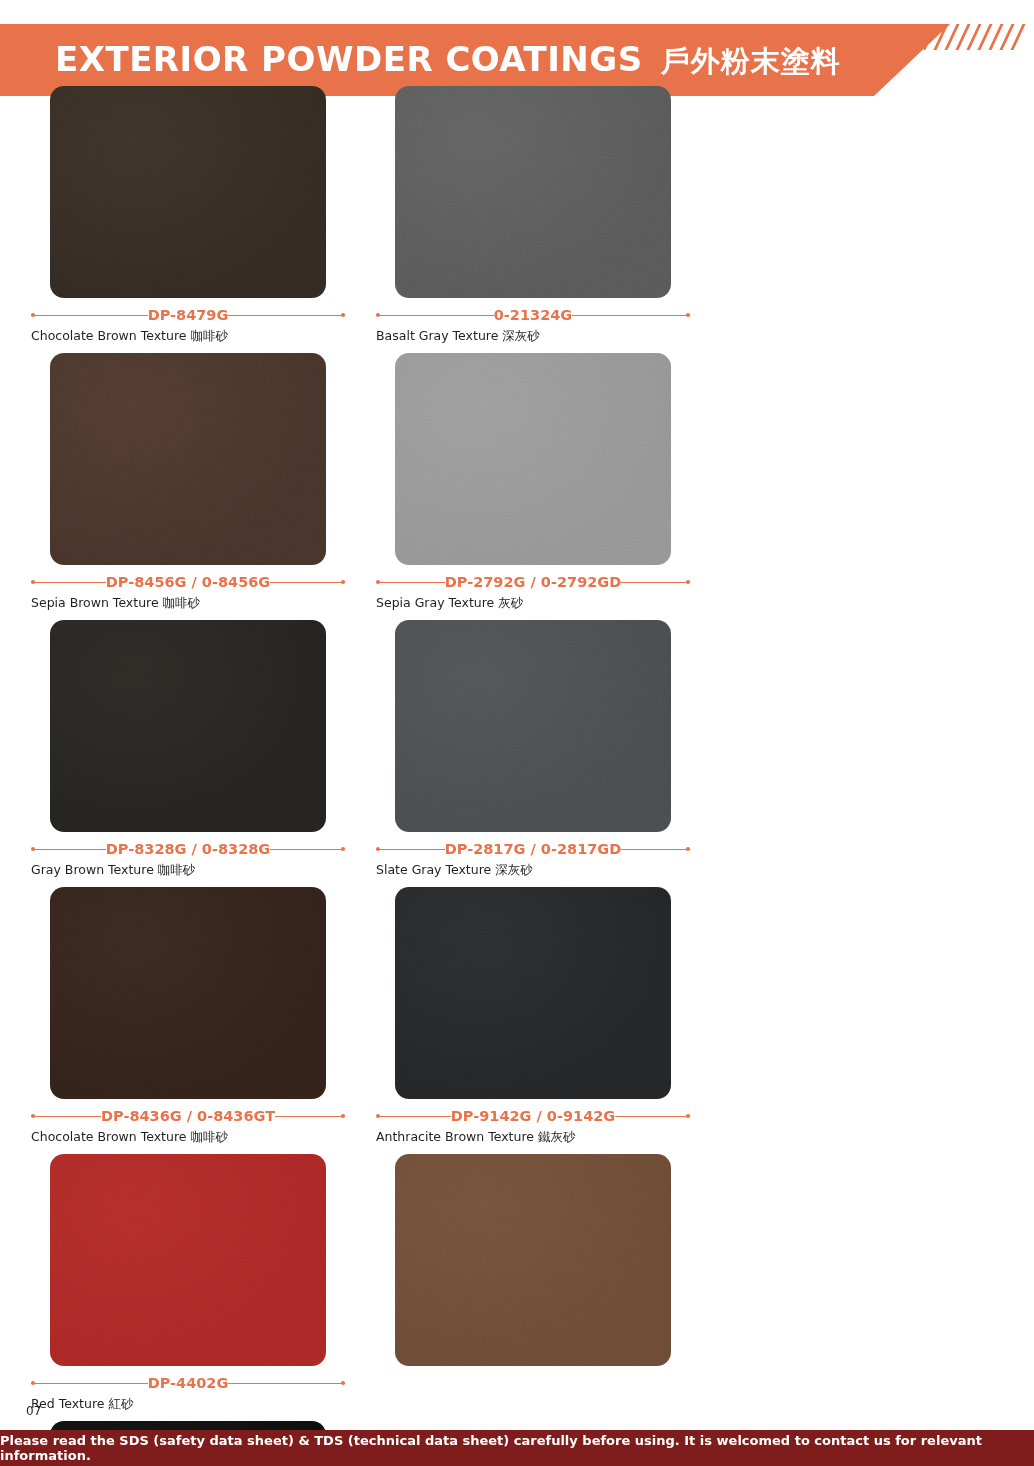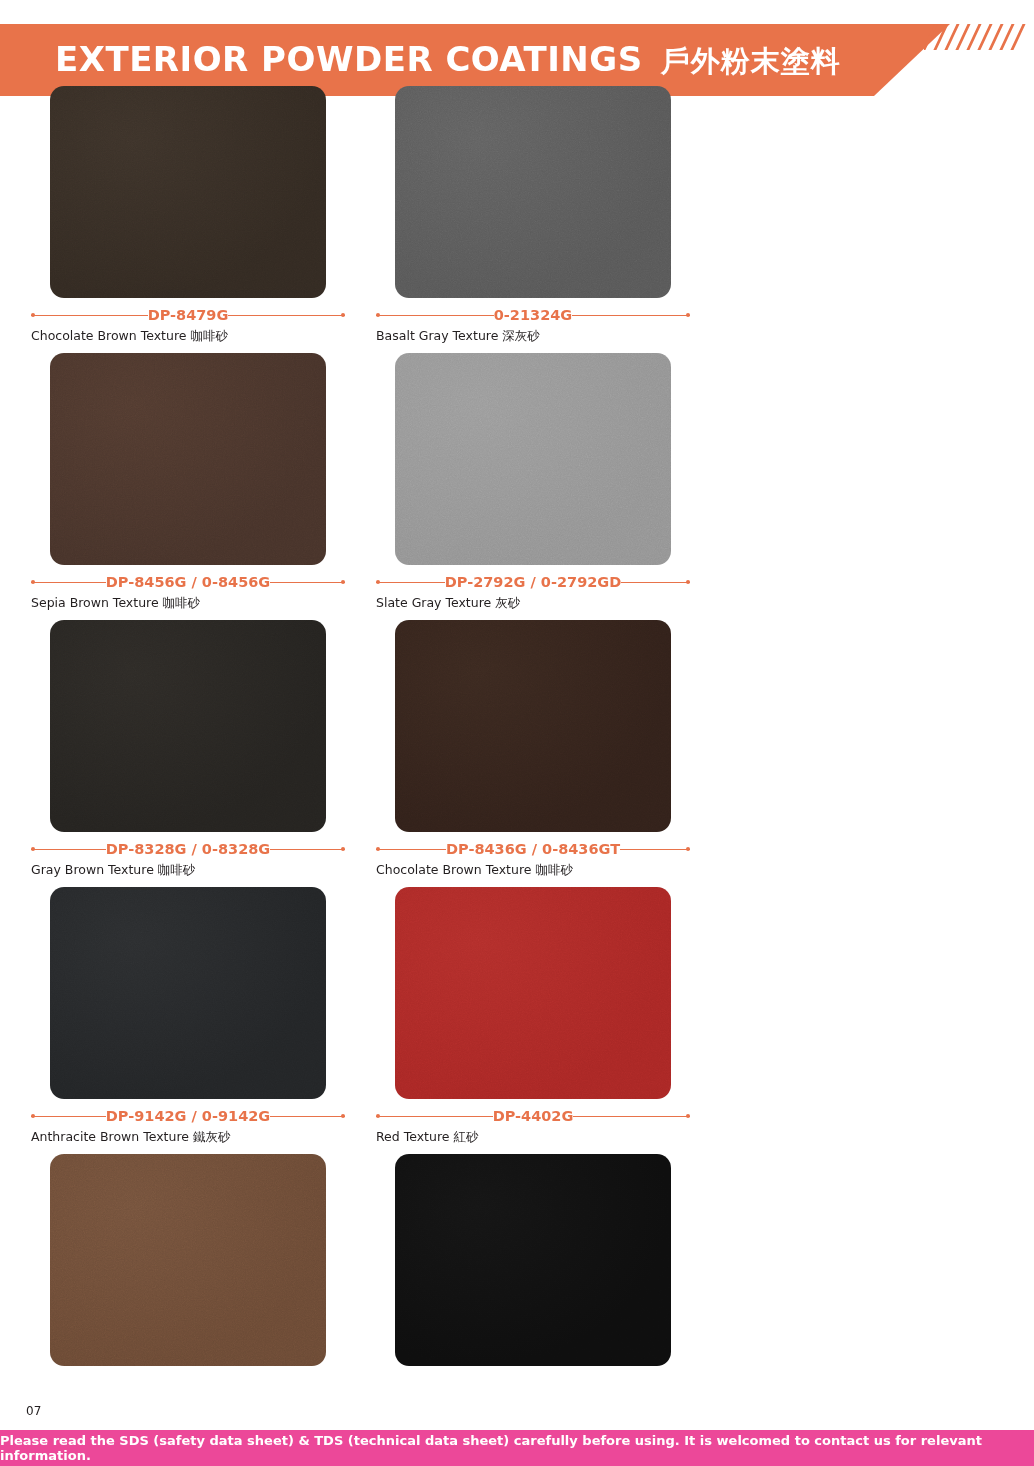--- a/index.html
+++ b/index.html
@@ -251,7 +251,7 @@
         <span class="code">DP-2792G / 0-2792GD</span>
         <span class="rule right"></span>
       </div>
-      <div class="desc">Slate Gray Texture 灰砂</div>
+      <div class="desc">Sepia Gray Texture 灰砂</div>
     </div>
     <div class="cell">
       <div class="swatch" style="background: radial-gradient(at 30% 25%, rgb(46, 43, 39) 0%, rgb(37, 35, 32) 70%);">

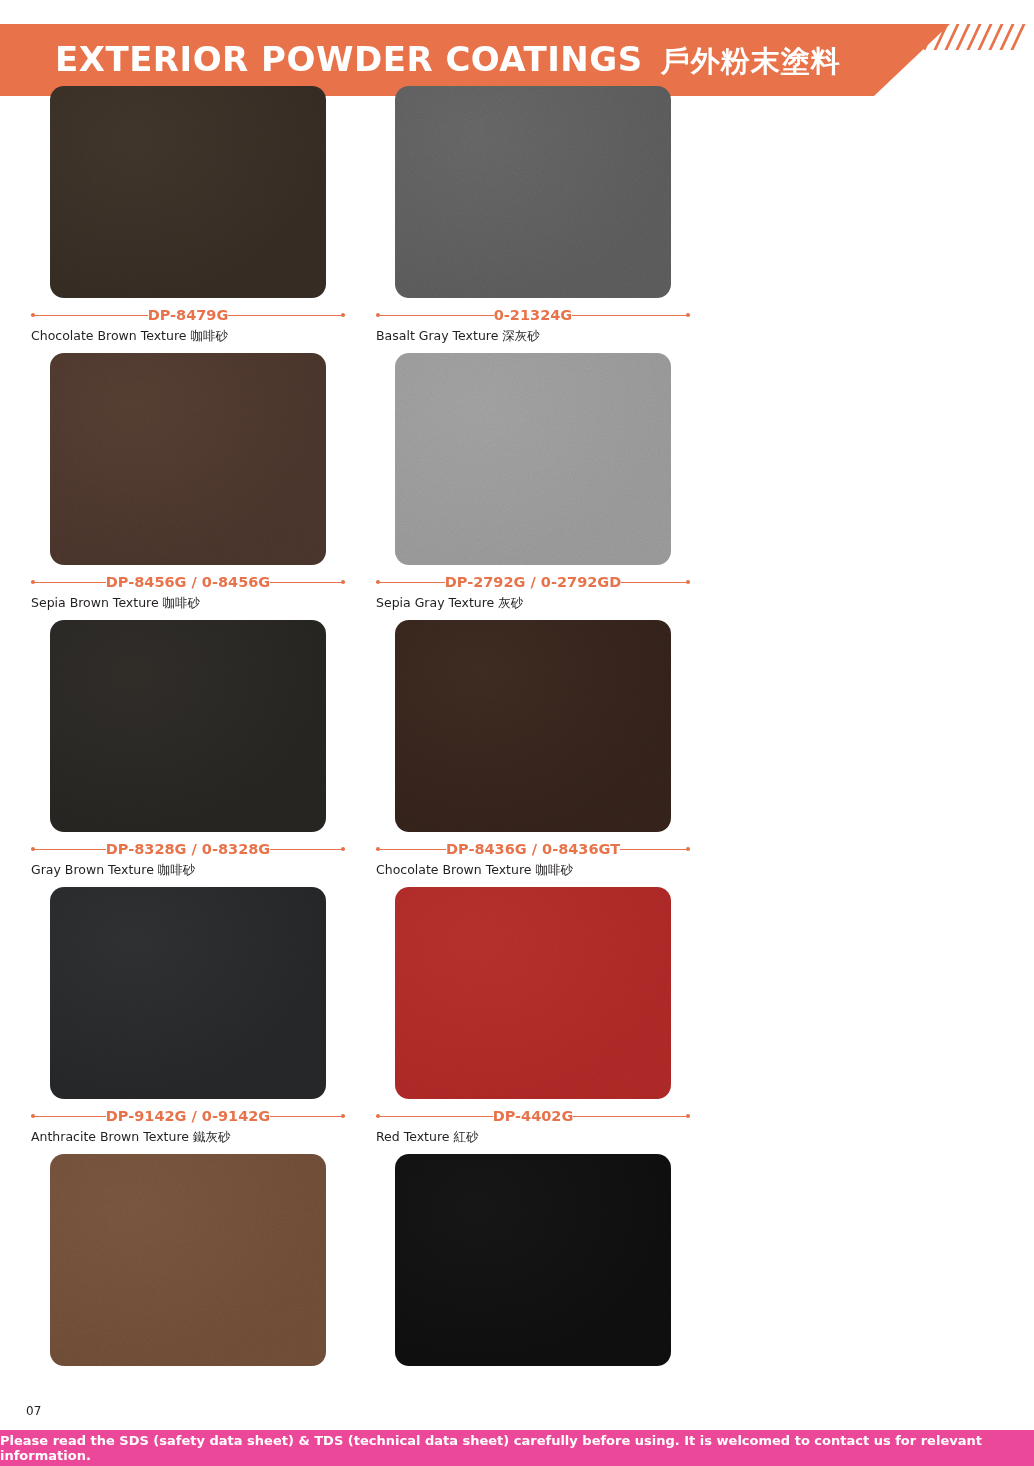--- a/index.html
+++ b/index.html
@@ -271,6 +271,23 @@
       <div class="desc">Gray Brown Texture 咖啡砂</div>
     </div>
     <div class="cell">
+      <div class="swatch" style="background: radial-gradient(at 30% 25%, rgb(83, 84, 86) 0%, rgb(74, 75, 77) 70%);">
+        <svg class="grain" xmlns="http://www.w3.org/2000/svg" width="276" height="212">
+          <filter id="f6">
+            <feTurbulence type="fractalNoise" baseFrequency="0.9" numOctaves="3" seed="6"></feTurbulence>
+            <feColorMatrix type="saturate" values="0"></feColorMatrix>
+          </filter>
+          <rect width="100%" height="100%" filter="url(#f6)" opacity="0.35"></rect>
+        </svg>
+      </div>
+      <div class="code-row">
+        <span class="rule left"></span>
+        <span class="code">DP-2817G / 0-2817GD</span>
+        <span class="rule right"></span>
+      </div>
+      <div class="desc">Slate Gray Texture 深灰砂</div>
+    </div>
+    <div class="cell">
       <div class="swatch" style="background: radial-gradient(at 30% 25%, rgb(59, 41, 32) 0%, rgb(50, 33, 26) 70%);">
         <svg class="grain" xmlns="http://www.w3.org/2000/svg" width="276" height="212">
           <filter id="f8">

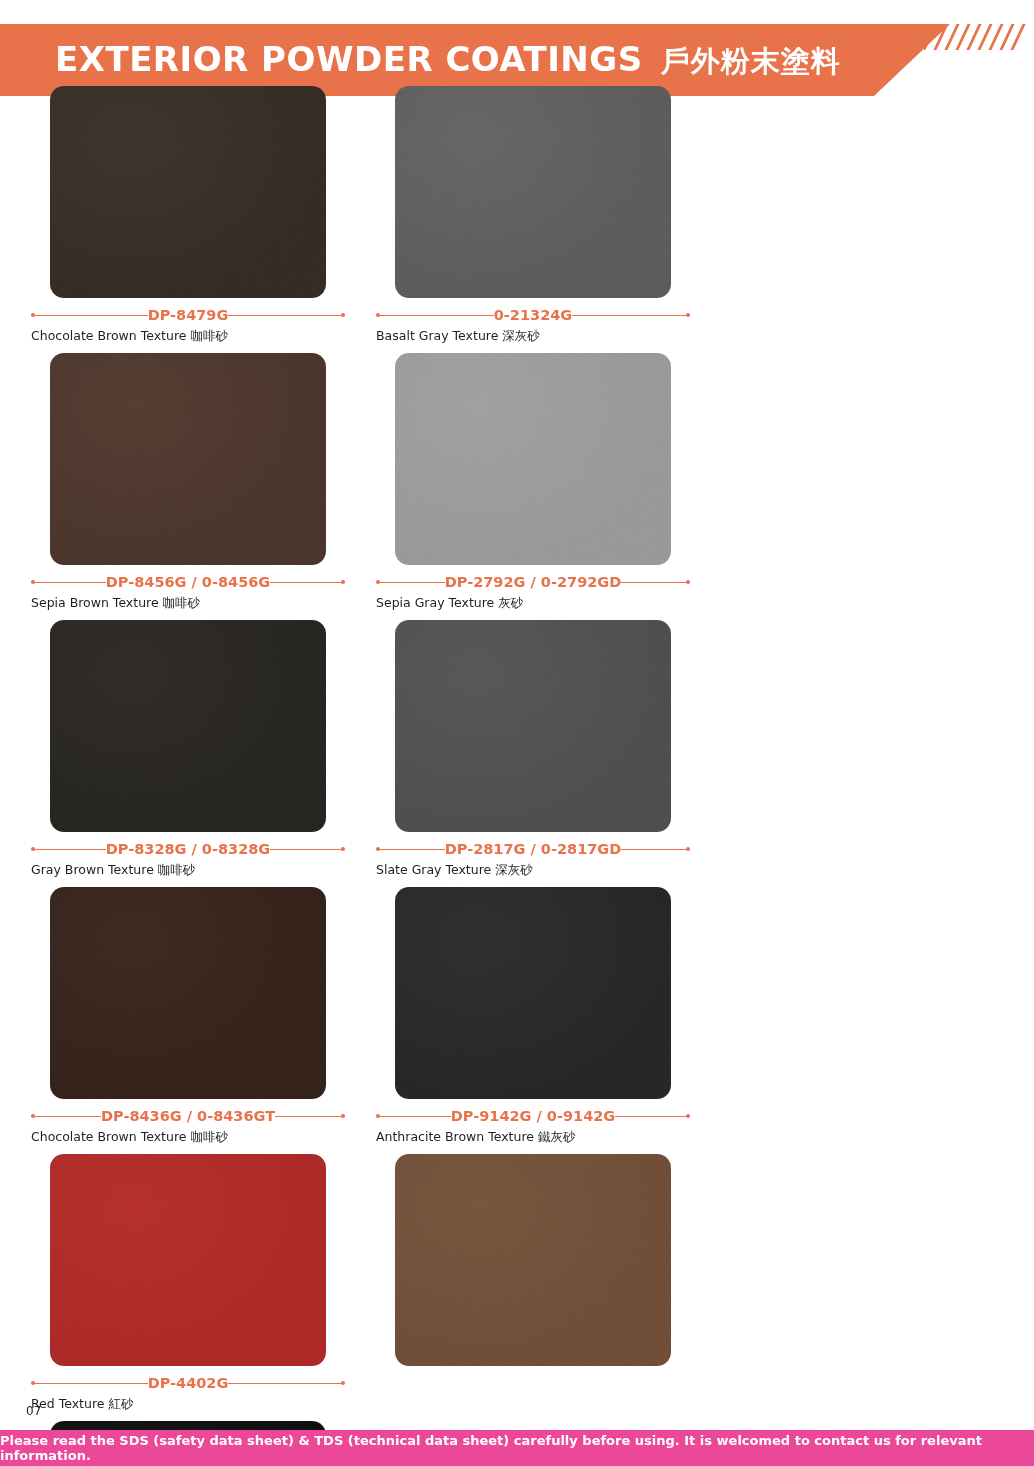--- a/index.html
+++ b/index.html
@@ -150,7 +150,7 @@
     bottom: 0;
     width: 100%;
     height: 36px;
-    background: #ec4899;
+    background: #7f1d1d;
     display: flex;
     align-items: center;
     justify-content: center;

